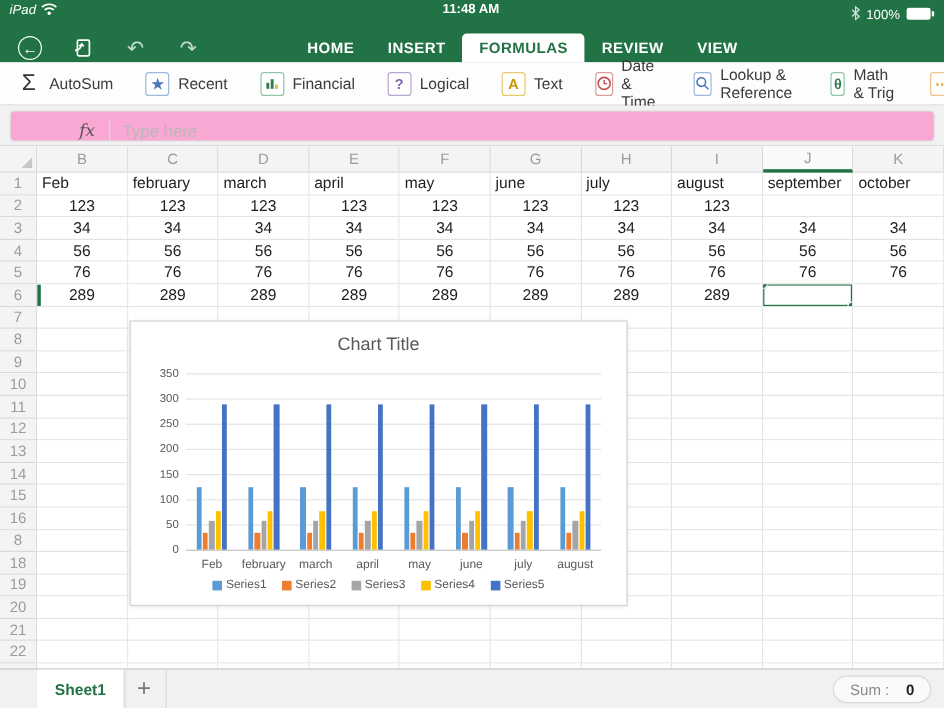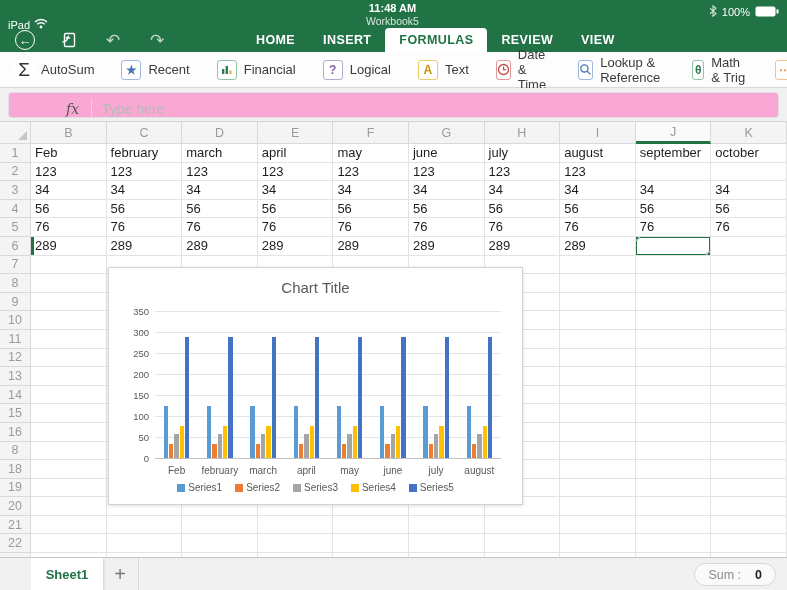--- a/index.html
+++ b/index.html
@@ -10,7 +10,7 @@
   
   #header { position:absolute; top:0; left:0; right:0; height:52px; background:#217346; color:#fff; }
   #statusbar { position:absolute; top:0; left:0; right:0; height:28px; font-size:11px; }
-  .sb-left { position:absolute; left:8px; top:18px; display:flex; align-items:center; gap:4px; }
+  .sb-left { position:absolute; left:8px; top:2px; display:flex; align-items:center; gap:4px;font-style:italic; }
   .sb-center { position:absolute; left:0; right:2px; top:2px; text-align:center; }
   .sb-time { font-weight:bold; font-size:11px; }
   .sb-doc { font-size:10.5px; color:rgba(255,255,255,.82); margin-top:1px; }

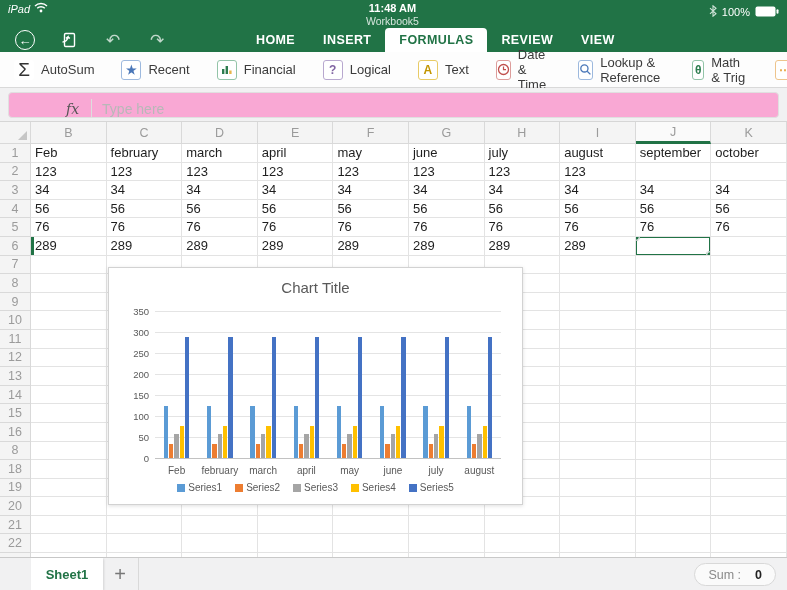--- a/index.html
+++ b/index.html
@@ -98,7 +98,6 @@
       </div>
       <div class="sb-center">
         <div class="sb-time">11:48 AM</div>
-        <div class="sb-doc">Workbook5</div>
       </div>
       <div class="sb-right">
         <span>

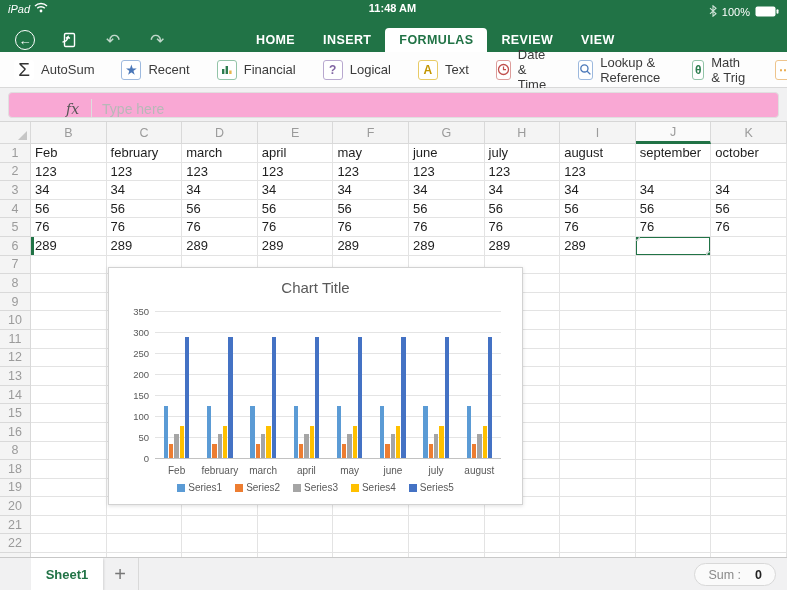--- a/index.html
+++ b/index.html
@@ -51,7 +51,7 @@
   .corner svg { position:absolute; right:3px; bottom:3px; }
   .rowhdr { width:31px; height:18.6px; }
   .cell { width:75.6px; height:18.6px; border-right:1px solid #e3e3e3; border-bottom:1px solid #e3e3e3; font-size:13px; color:#1e1e1e; line-height:17.6px; padding:0 4px; white-space:nowrap; overflow:hidden; flex:none; position:relative; background:#fff; }
-  .cell.num { text-align:left; }
+  .cell.num { text-align:center; }
   .rowmark { position:absolute; left:0; top:0; bottom:0; width:3px; background:#217346; z-index:2; }
   .selbox { position:absolute; left:-1px; top:-1px; right:-1px; bottom:-1px; border:2px solid #217346; z-index:4; }
   .handle { position:absolute; width:9px; height:9px; background:#217346; border:1.5px solid #fff; border-radius:50%; box-shadow:0 0 1px rgba(0,0,0,.4); z-index:6; }

